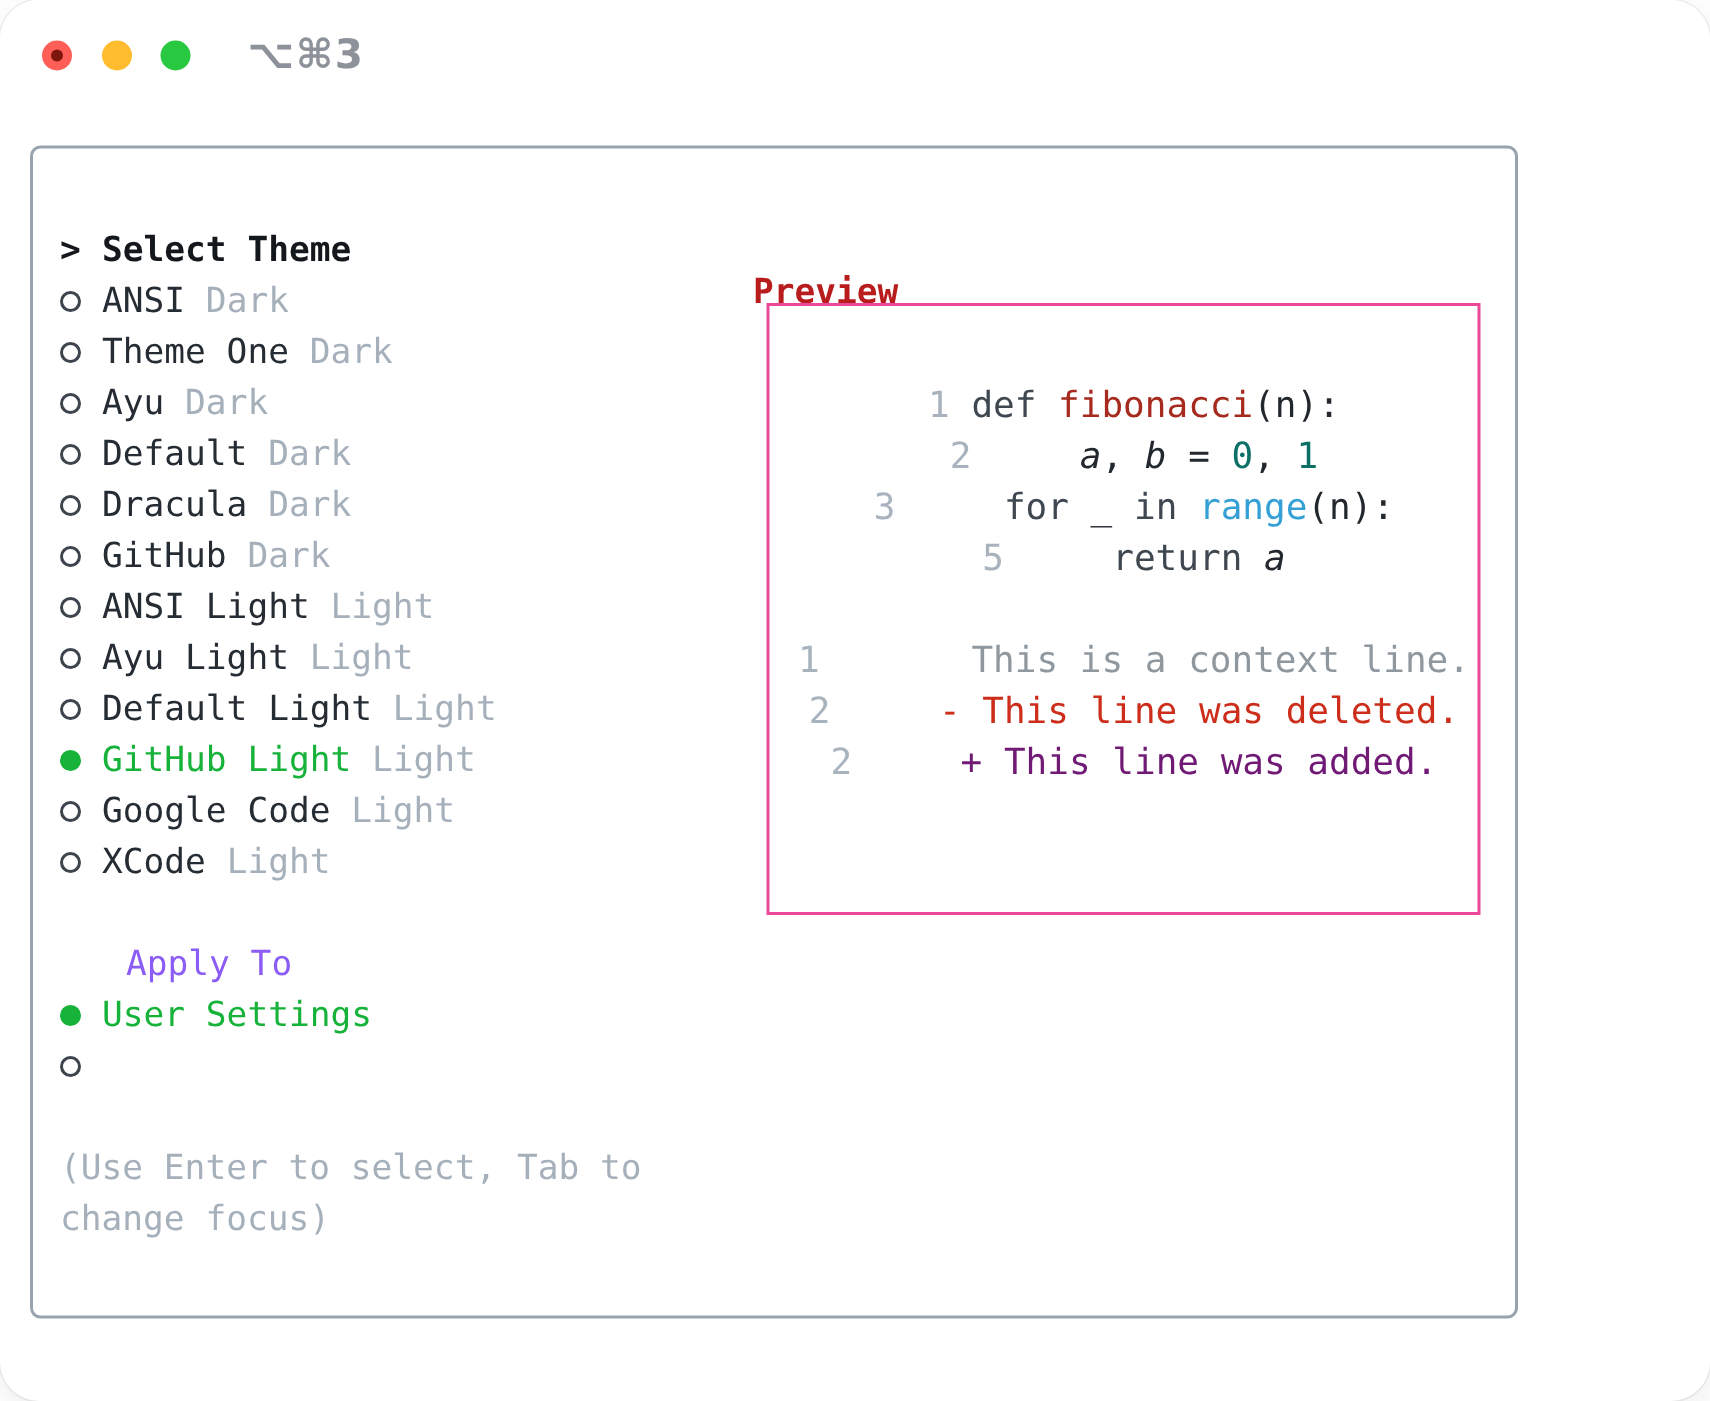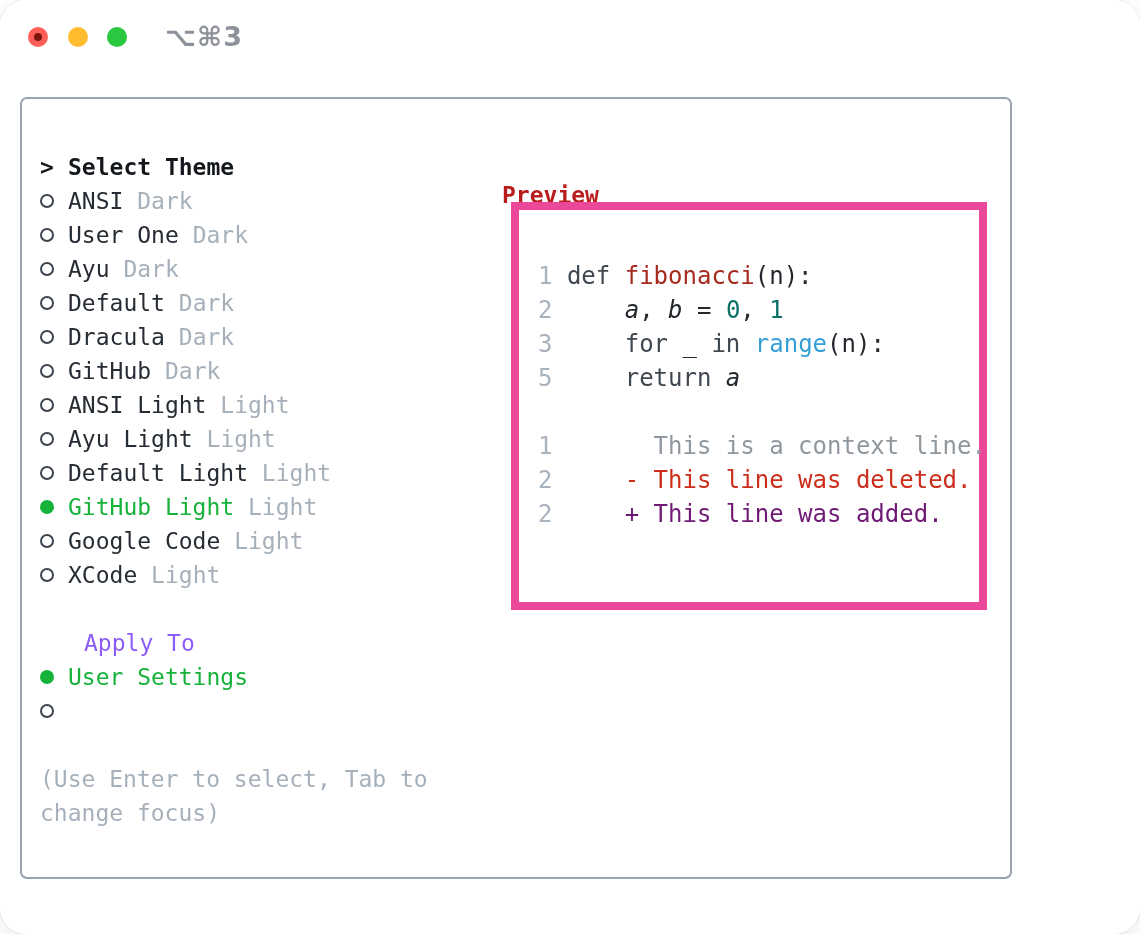--- a/index.html
+++ b/index.html
@@ -89,7 +89,7 @@
 
     <div class="opt-list" id="theme-list">
         <div class="row"><span class="radio"></span><span class="t-name">ANSI</span><span class="t-variant"> Dark</span></div>
-        <div class="row"><span class="radio"></span><span class="t-name">User One</span><span class="t-variant"> Dark</span></div>
+        <div class="row"><span class="radio"></span><span class="t-name">Theme One</span><span class="t-variant"> Dark</span></div>
         <div class="row"><span class="radio"></span><span class="t-name">Ayu</span><span class="t-variant"> Dark</span></div>
         <div class="row"><span class="radio"></span><span class="t-name">Default</span><span class="t-variant"> Dark</span></div>
         <div class="row"><span class="radio"></span><span class="t-name">Dracula</span><span class="t-variant"> Dark</span></div>

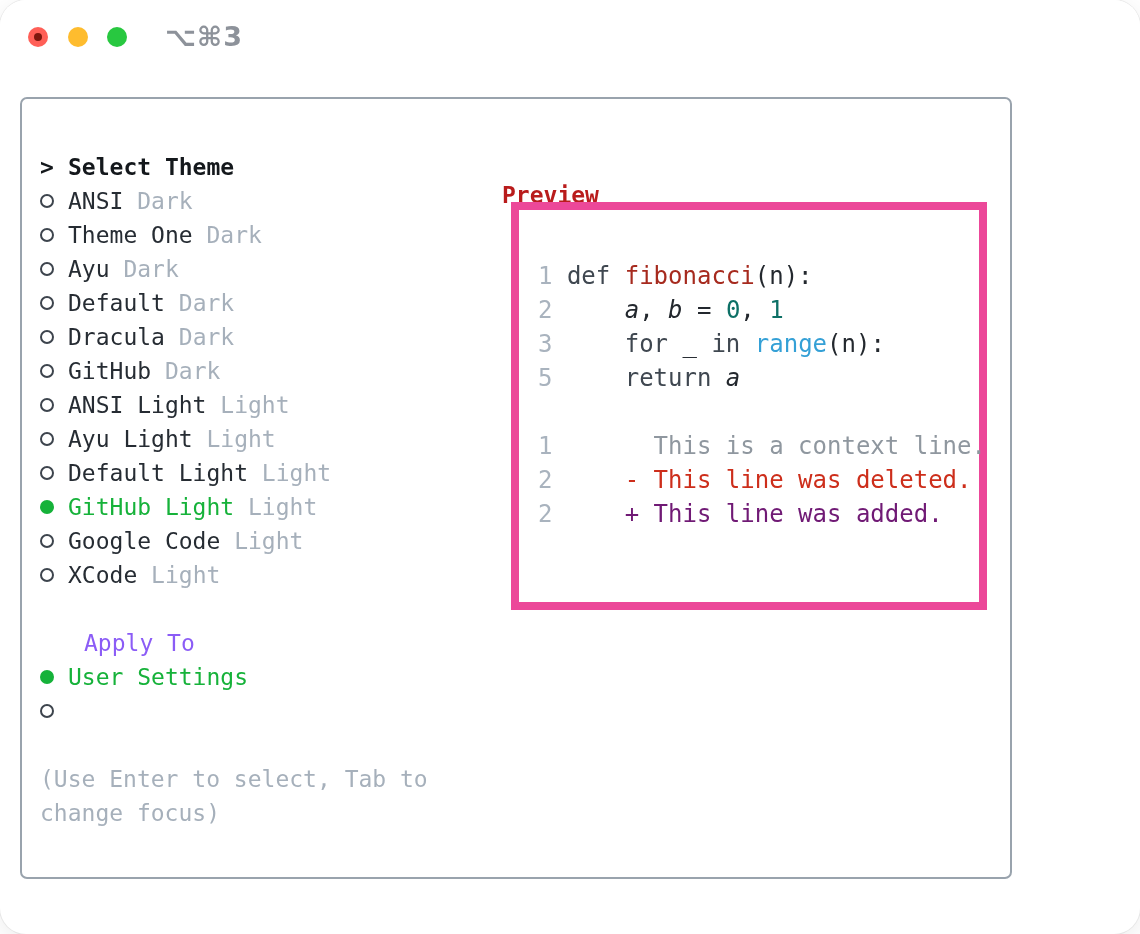--- a/index.html
+++ b/index.html
@@ -54,7 +54,7 @@
   .preview-title{position:absolute;left:480px;top:51px;font-weight:700;color:#b91c1c;margin-top:28px;}
   .preview-box{
     position:absolute;left:489px;top:103px;width:476px;height:408px;
-    border:8px solid #ec4899;background:#ffffff;box-sizing:border-box;
+    border:2px solid #ec4899;background:#ffffff;box-sizing:border-box;text-align:center;
   }
   .code{position:absolute;left:19px;top:49px;font-size:24px;line-height:34px;}
   .code .line{height:34px;white-space:pre;color:#23282e;}

